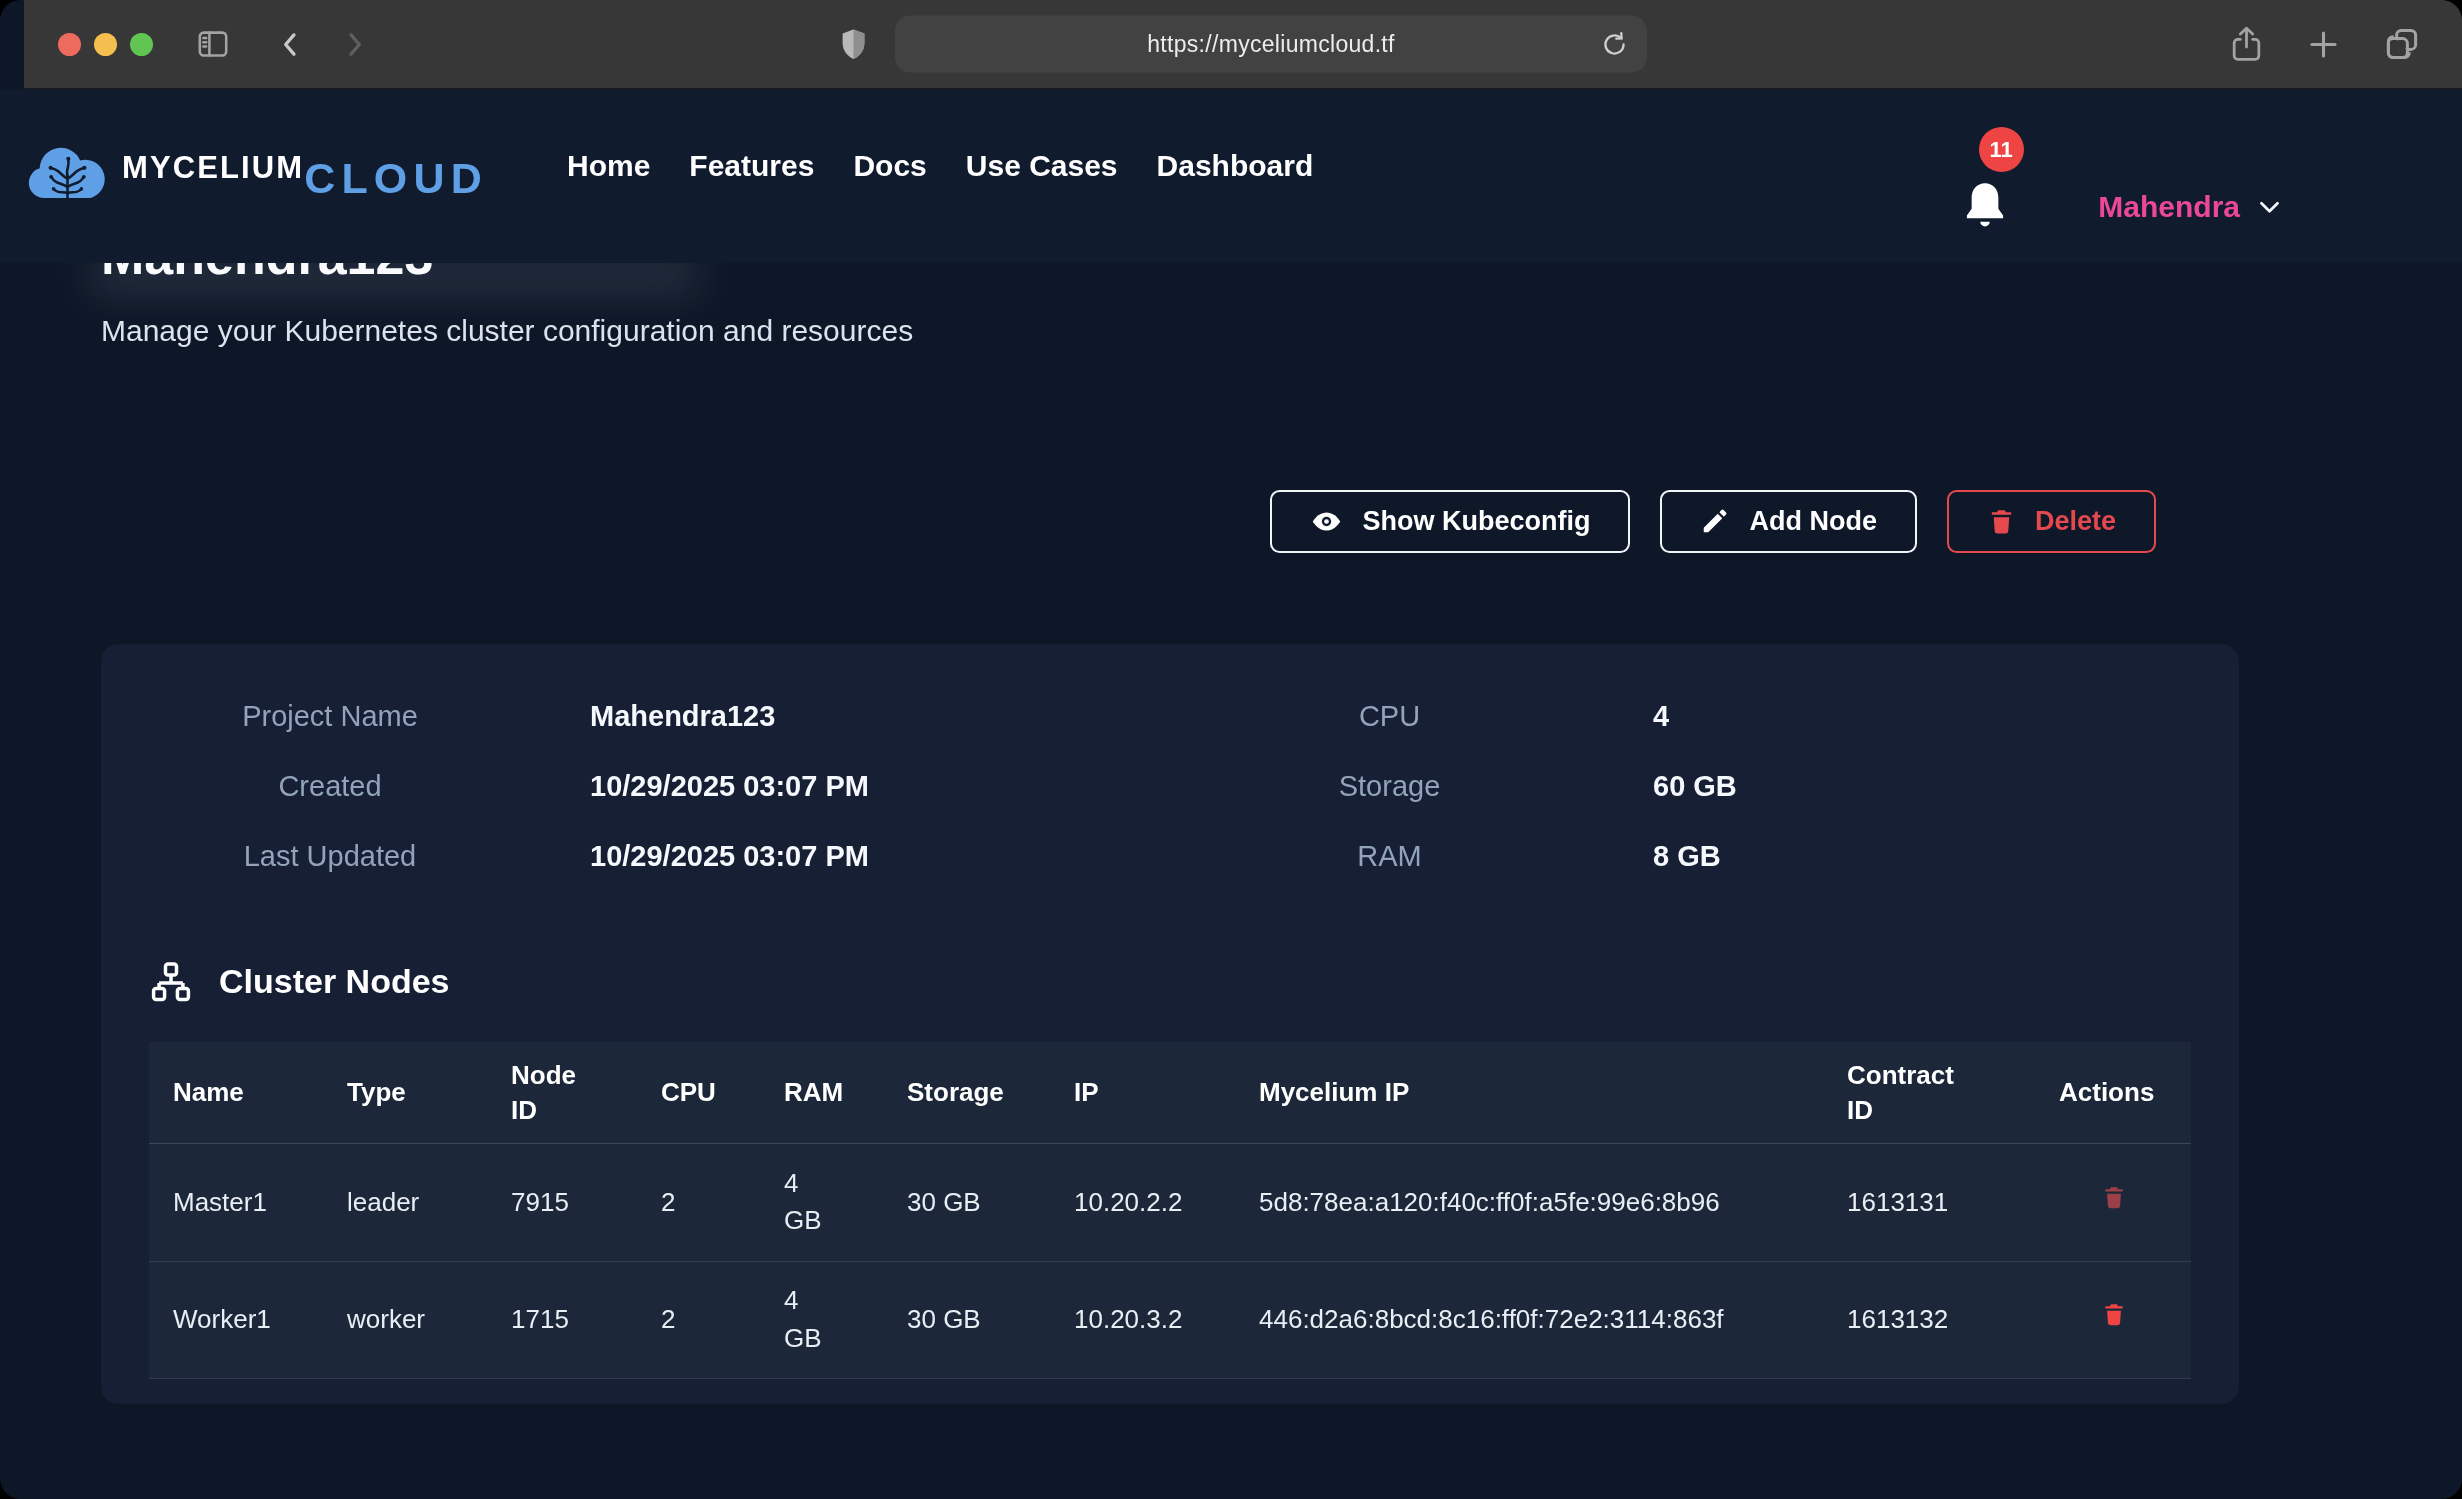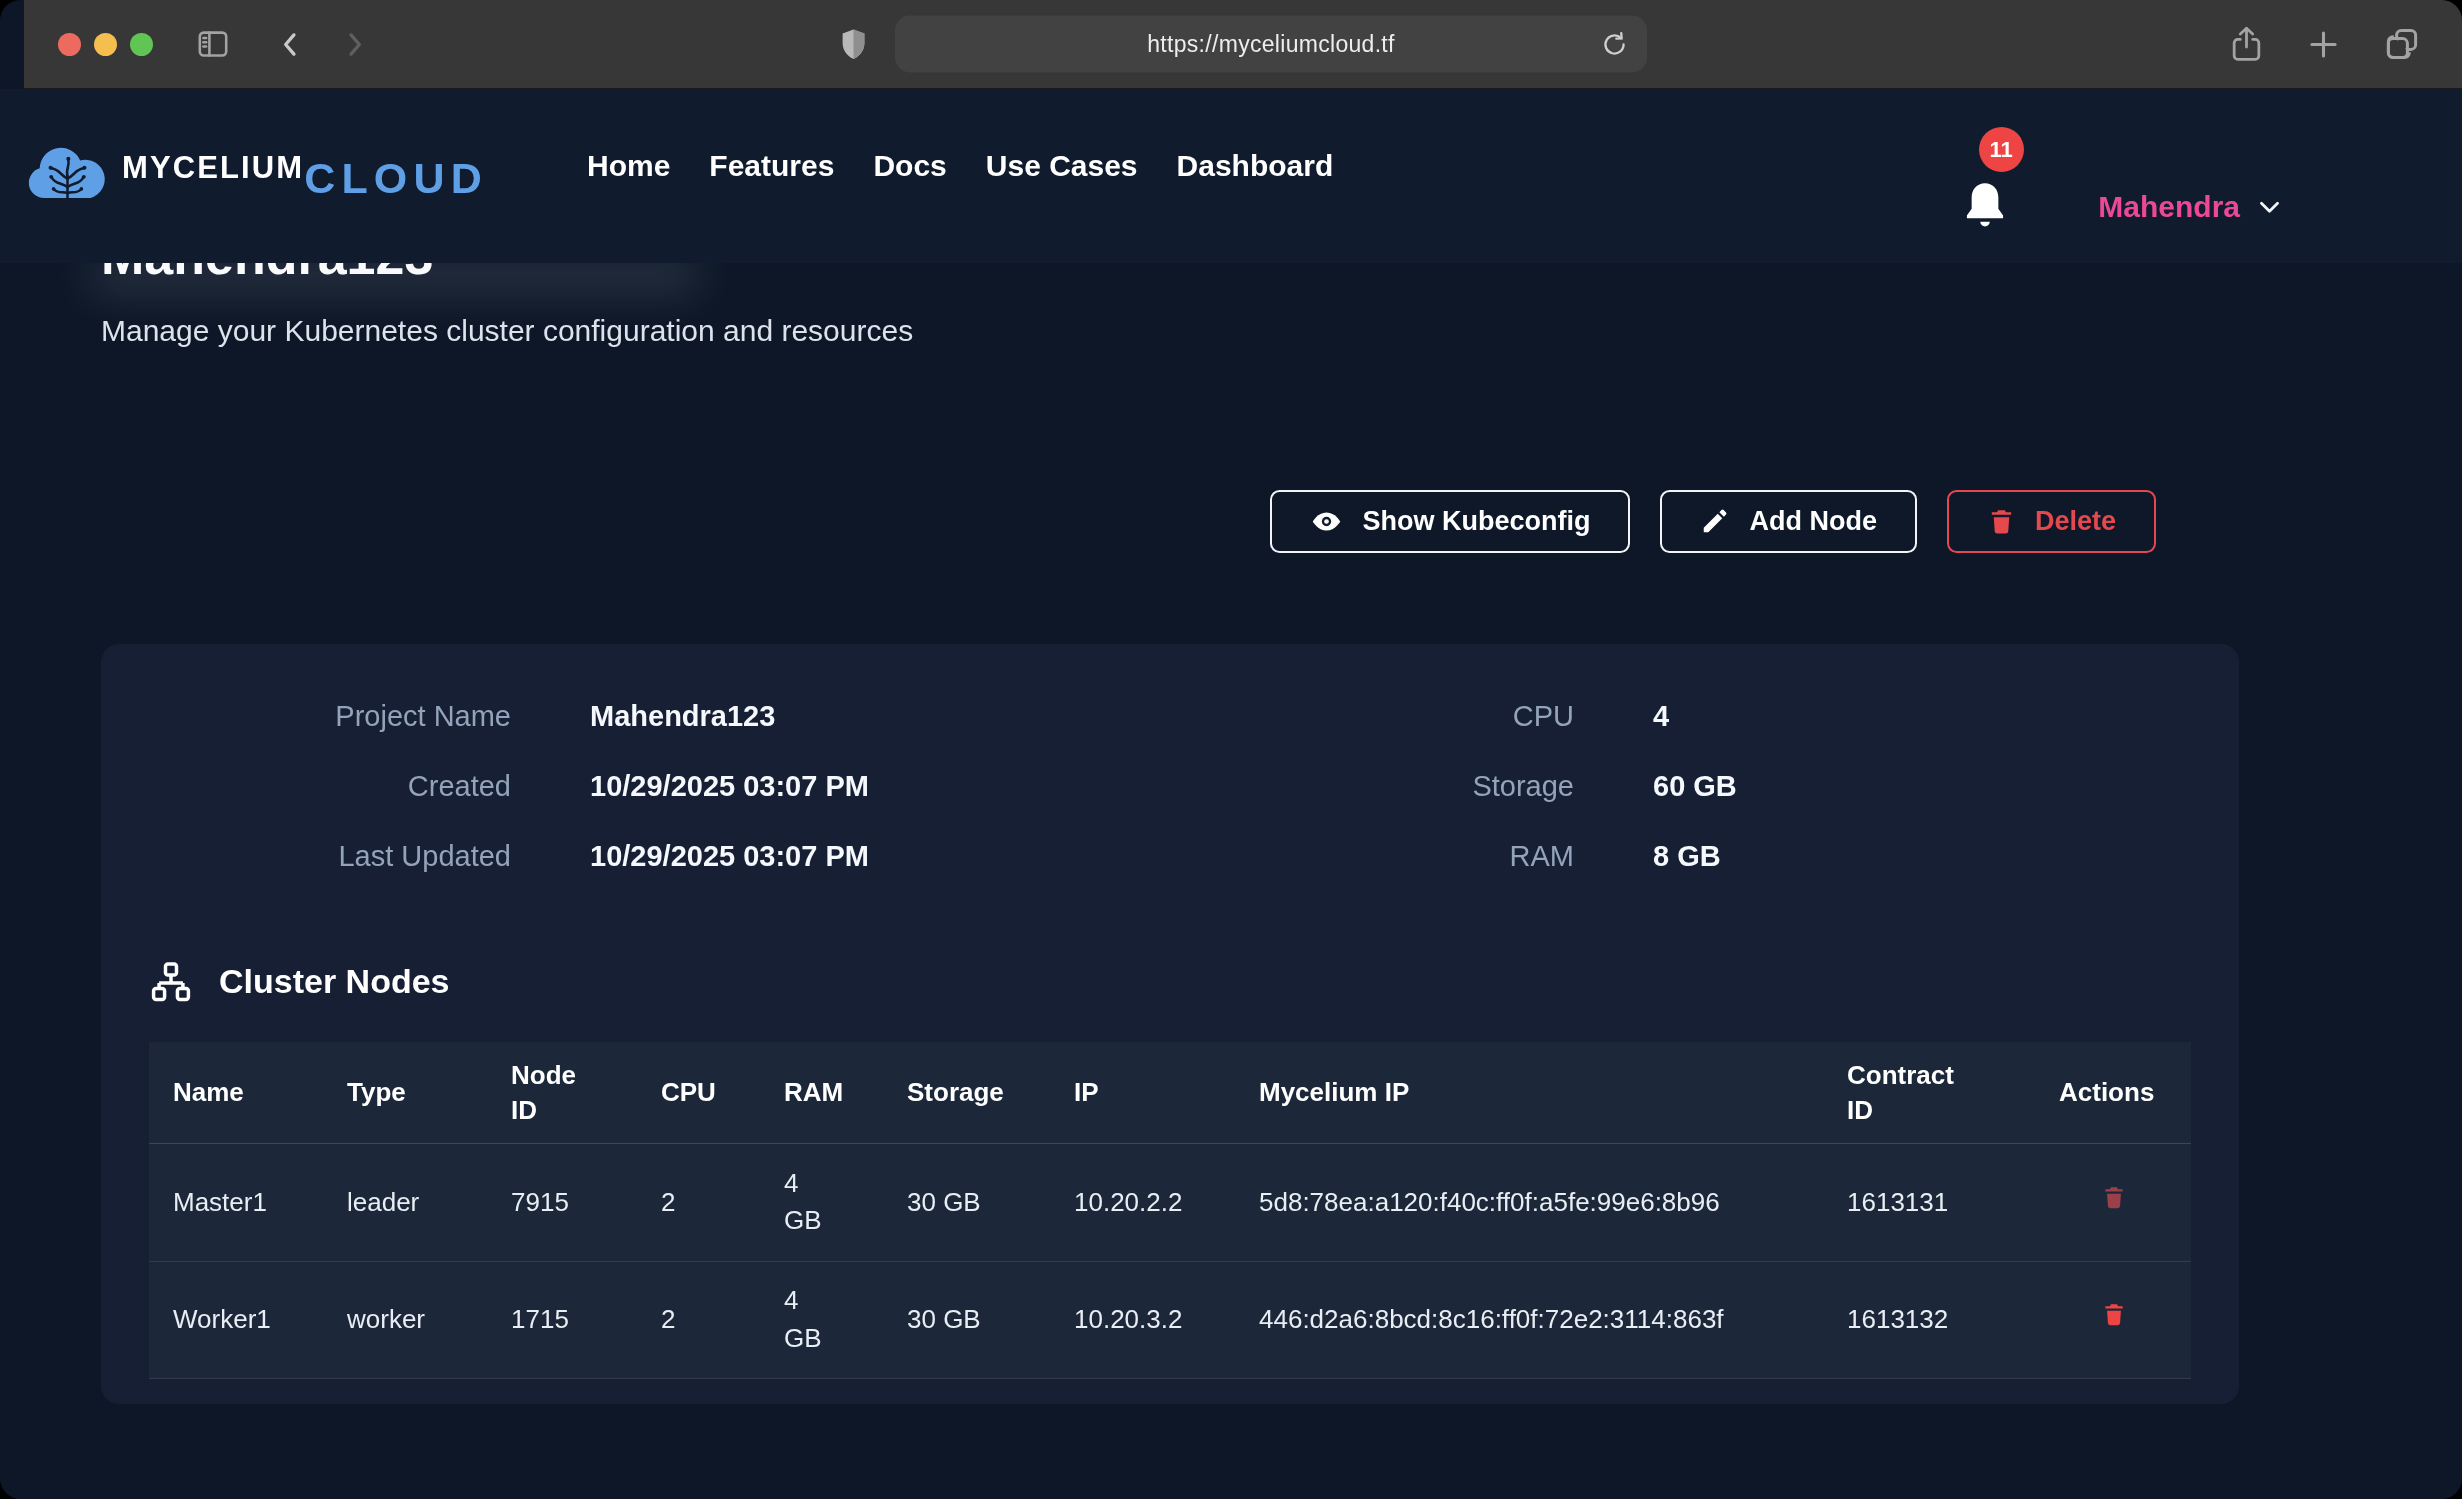--- a/index.html
+++ b/index.html
@@ -36,7 +36,7 @@
   .brand-text{display:flex;flex-direction:row;line-height:1;text-align:left;}
   .b1{color:#ffffff;font-size:31px;font-weight:800;letter-spacing:2.1px;}
   .b2{color:#5f9fe6;font-size:43px;font-weight:800;letter-spacing:6.2px;margin-top:4.1px;}
-  .nav-links{display:flex;gap:39px;margin-left:99px;position:relative;top:-9.6px;}
+  .nav-links{display:flex;gap:39px;margin-left:79px;position:relative;top:-9.6px;}
   .nav-link{color:#fff;font-size:30px;font-weight:700;text-decoration:none;}
   .nav-right{margin-left:auto;display:flex;align-items:center;gap:87px;position:relative;top:31px;}
   .bell-wrap{position:relative;background:none;border:none;padding:0;color:#fff;display:flex;}

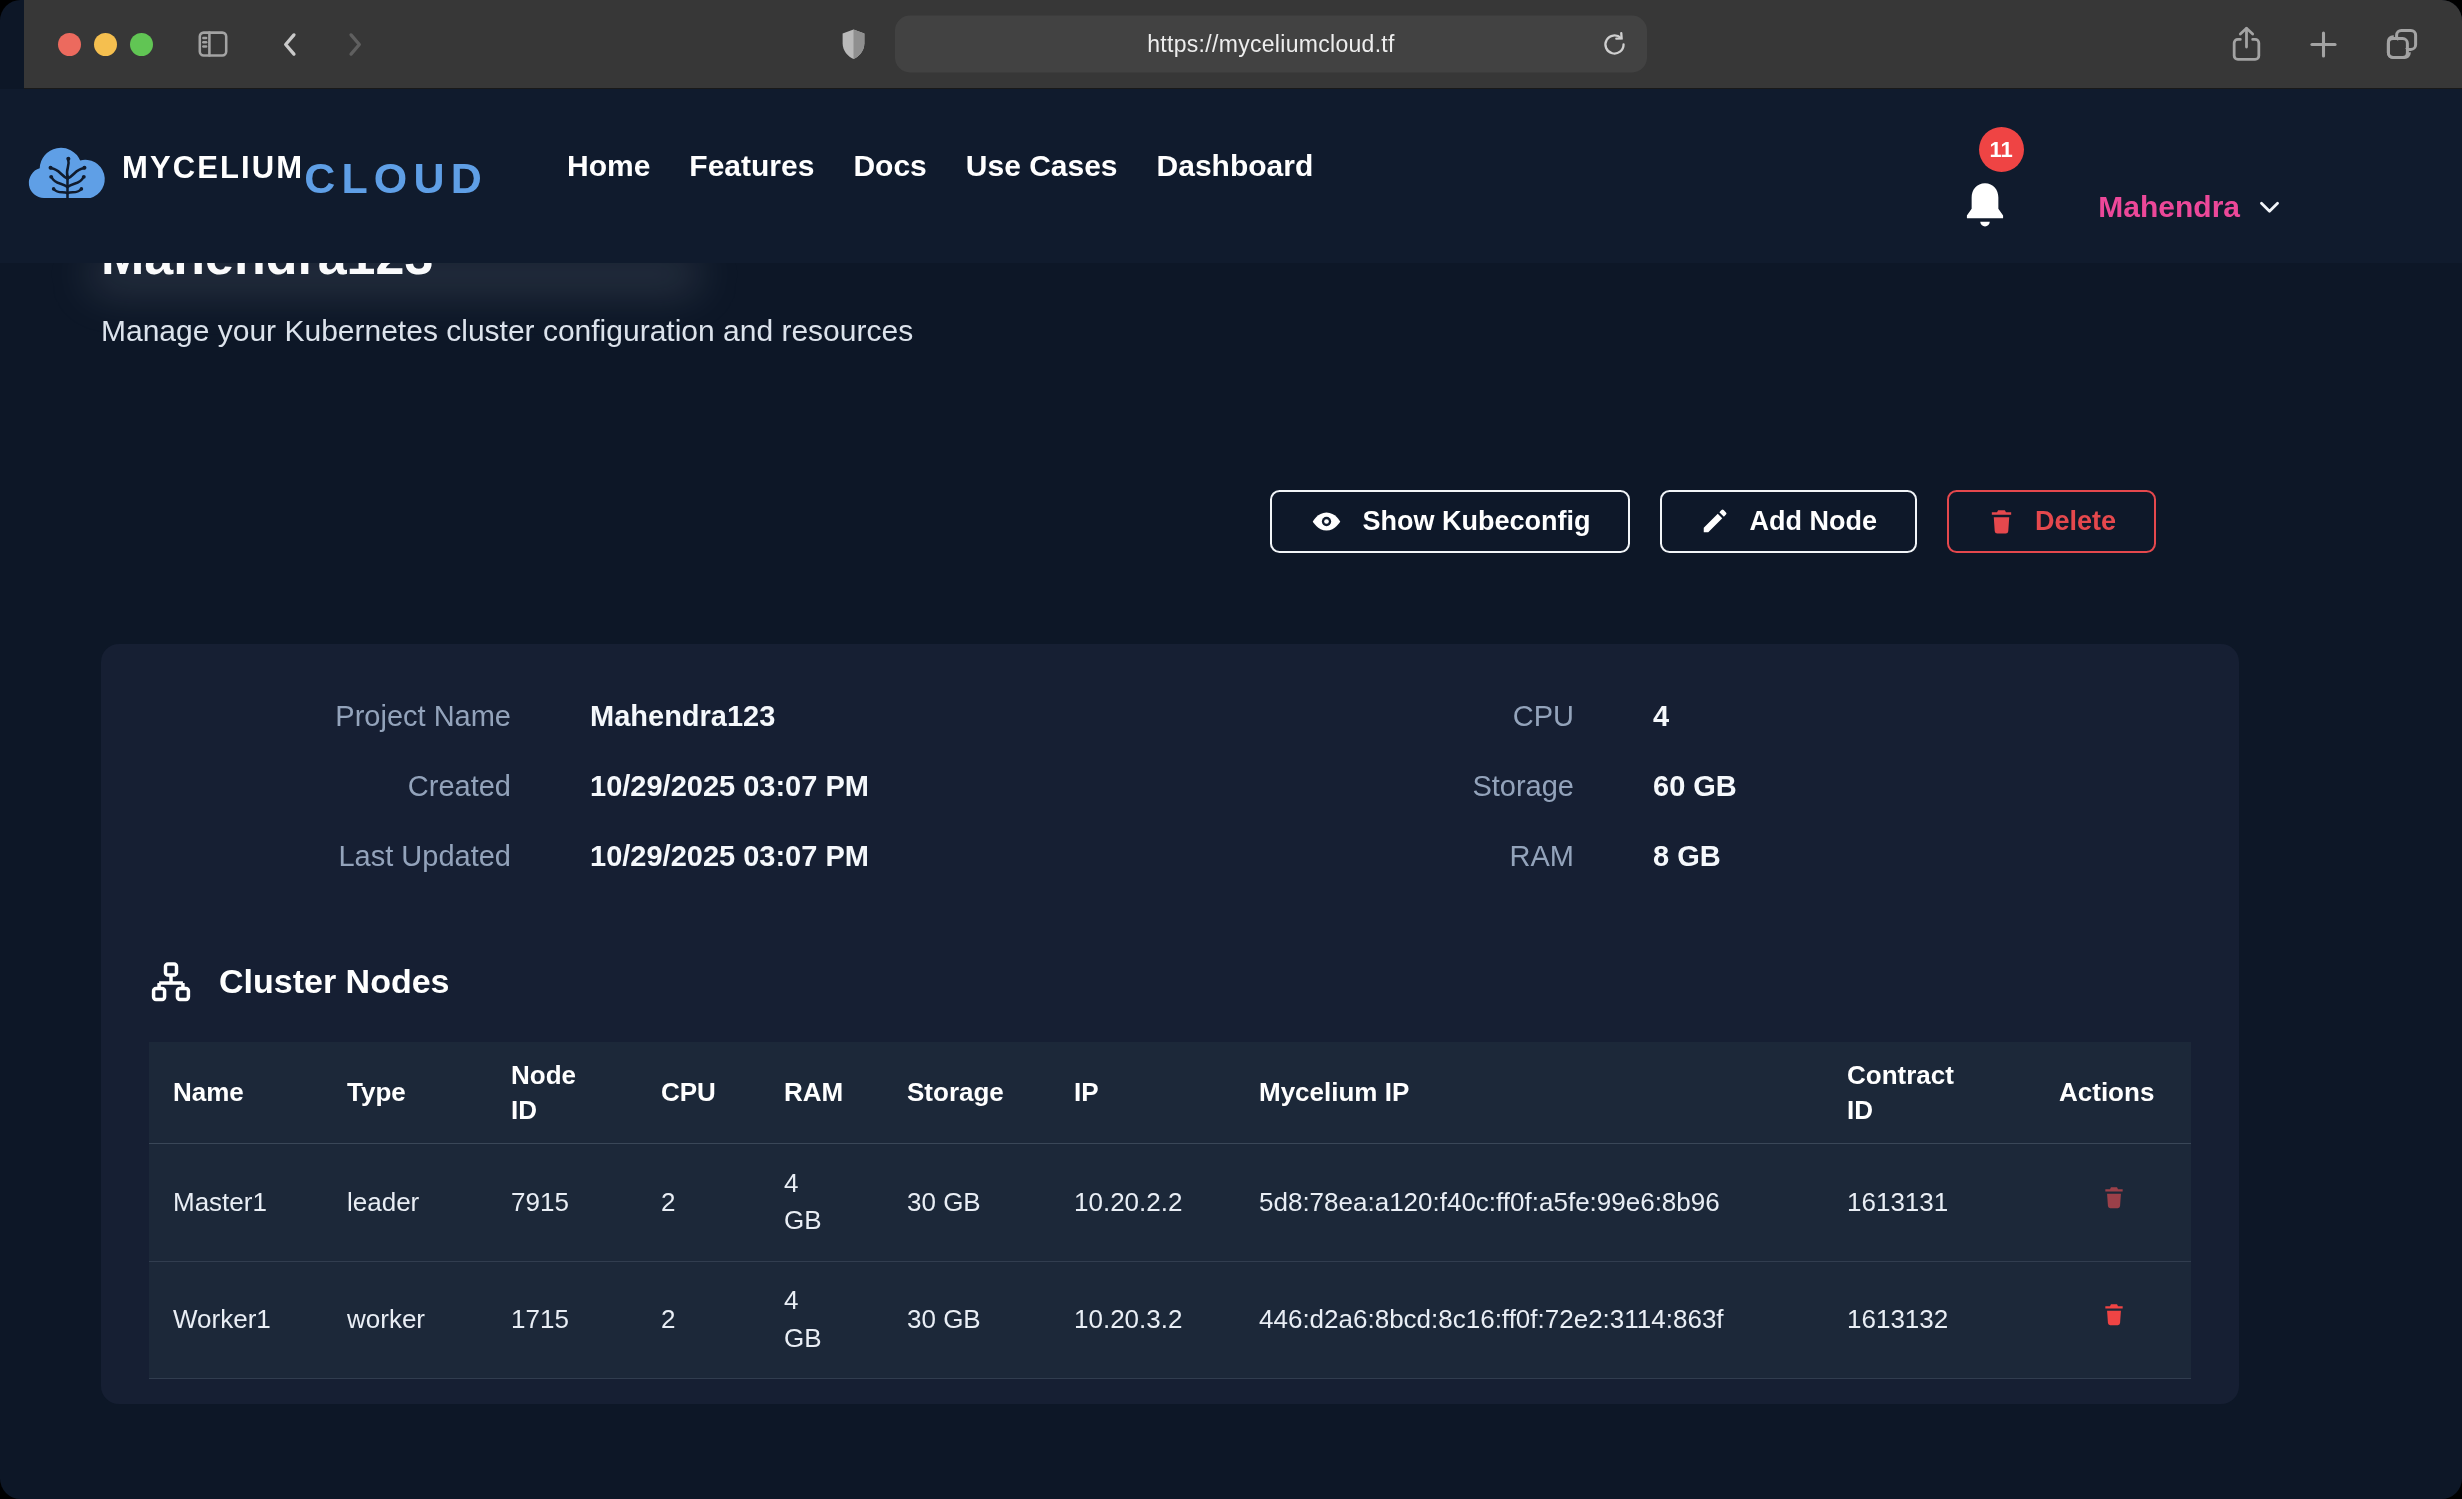--- a/index.html
+++ b/index.html
@@ -68,7 +68,7 @@
   .ov{display:grid;row-gap:37px;column-gap:79px;align-items:baseline;}
   .ov-left{flex:none;width:1056px;grid-template-columns:362px 1fr;}
   .ov-right{flex:1;grid-template-columns:369px 1fr;}
-  .ov-label{text-align:right;color:#93a3bb;font-size:29px;font-weight:500;}
+  .ov-label{text-align:center;color:#93a3bb;font-size:29px;font-weight:500;}
   .ov-value{color:#f5f8fc;font-size:29px;font-weight:600;}
 
   .cluster-head{display:flex;align-items:center;gap:26px;margin-top:87px;color:#fff;}

